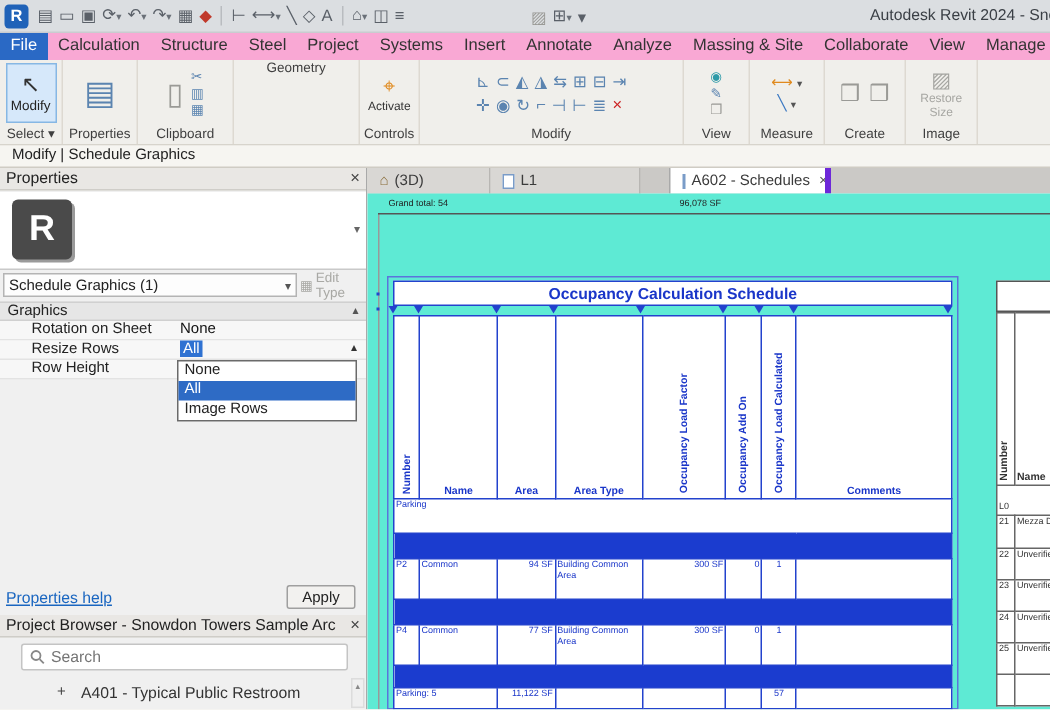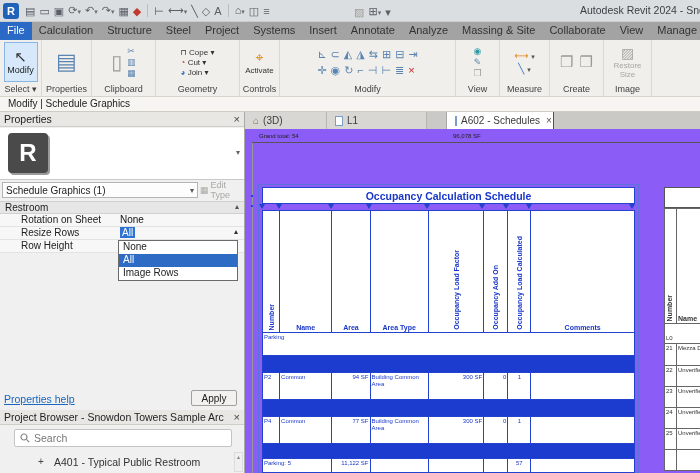--- a/index.html
+++ b/index.html
@@ -16,7 +16,7 @@
   .apptitle { position:absolute; left:580px; top:4px; width:120px; overflow:hidden; white-space:nowrap; font-size:10.5px; color:#3a3f45; }
 
   
-  .tabbar { position:absolute; left:0; top:22px; width:700px; height:18px; background:#a3a3a3; display:flex; align-items:stretch; overflow:hidden; }
+  .tabbar { position:absolute; left:0; top:22px; width:700px; height:18px; background:#f9a8d4; display:flex; align-items:stretch; overflow:hidden; }
   .rtab { font-size:11px; color:#333; padding:2px 7px 0 7px; white-space:nowrap; }
   .rtab.file { background:#2a69c5; color:#fff; }
 

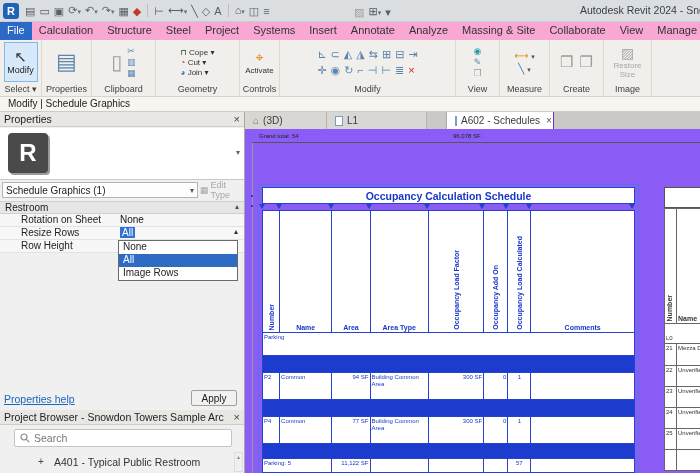--- a/index.html
+++ b/index.html
@@ -184,13 +184,6 @@
       <div class="plabel">Clipboard</div>
     </div>
     <div class="panel" style="width:84px">
-      <div class="pbody">
-        <div class="geo-rows">
-          <span class="small8 gray"><span>⊓</span> <span>Cope</span> <span>▾</span></span>
-          <span class="small8"><span style="color:#c0392b">◔</span> <span>Cut</span> <span>▾</span></span>
-          <span class="small8"><span style="color:#3a78c2">◕</span> <span>Join</span> <span>▾</span></span>
-        </div>
-      </div>
       <div class="plabel">Geometry</div>
     </div>
     <div class="panel" style="width:40px">

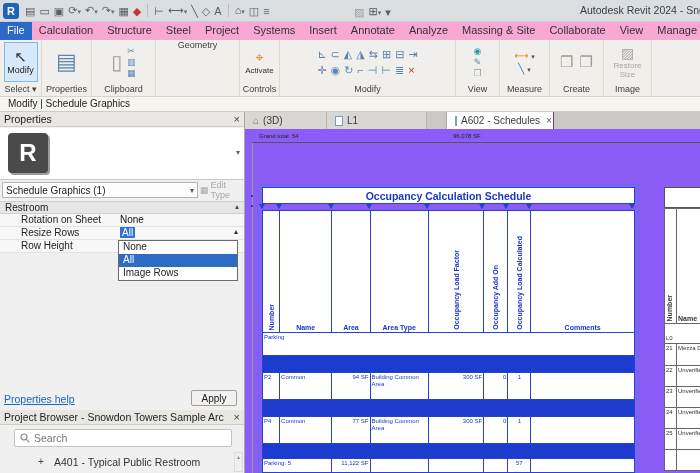--- a/index.html
+++ b/index.html
@@ -76,7 +76,7 @@
   .main { position:absolute; left:245px; top:112px; width:455px; height:361px; background:#fff; }
   .vtabs { position:absolute; left:0; top:0; width:455px; height:17px; background:#cbc9c6; display:flex; align-items:stretch; }
   .vtab { display:flex; align-items:center; gap:4px; font-size:10px; color:#3b3b3b; padding:0 8px; border-right:1px solid #b8b6b3; background:#d9d7d4; white-space:nowrap; overflow:hidden; }
-  .vtab.active { background:#fff; border-right:1px solid #6d28d9; border-left:1px solid #a9a9a9; }
+  .vtab.active { background:#fff; border-right:4px solid #6d28d9; border-left:1px solid #a9a9a9; }
   .vtab .home { color:#8a6d3b; font-size:10px; }
   .sheetic { width:8px; height:10px; background:#fff; border:1px solid #7a9cc8; display:inline-block; }
   .vtab .x { font-size:10px; color:#555; margin-left:2px; }

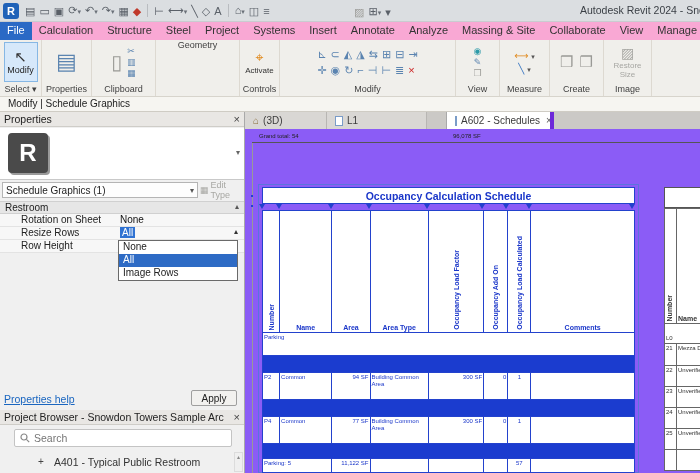--- a/index.html
+++ b/index.html
@@ -82,7 +82,7 @@
   .vtab .x { font-size:10px; color:#555; margin-left:2px; }
   .vtspacer { width:19px; }
 
-  .canvas { position:absolute; left:0; top:17px; width:455px; height:344px; background:#8b5cf6; overflow:hidden; }
+  .canvas { position:absolute; left:0; top:17px; width:455px; height:344px; background:#5eead4; overflow:hidden; }
   .sheetline { position:absolute; left:7px; top:13px; height:331px; width:0; border-left:1px solid #999; }
   .fragline { position:absolute; left:7px; top:13px; width:448px; border-top:1px solid #555; }
   .fragtxt { position:absolute; top:4px; font-size:6px; color:#222; line-height:7px; }

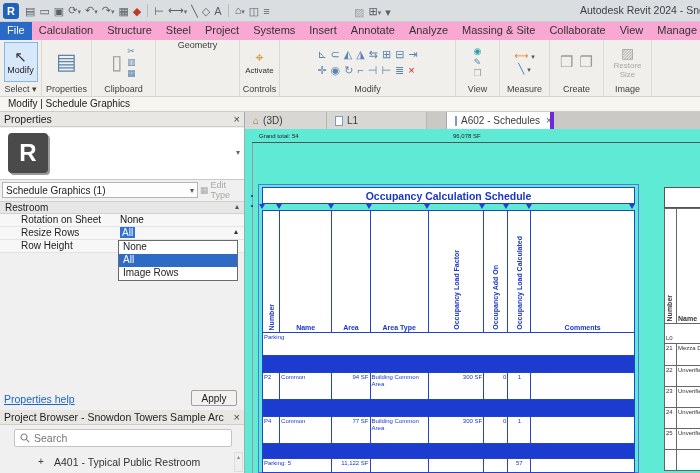--- a/index.html
+++ b/index.html
@@ -273,7 +273,7 @@
       <span>Edit Type</span>
     </div>
     <div class="sechdr">
-      <span>Restroom</span>
+      <span>Graphics</span>
       <span class="pin">▴</span>
     </div>
     <div class="prow" style="top:102px">

